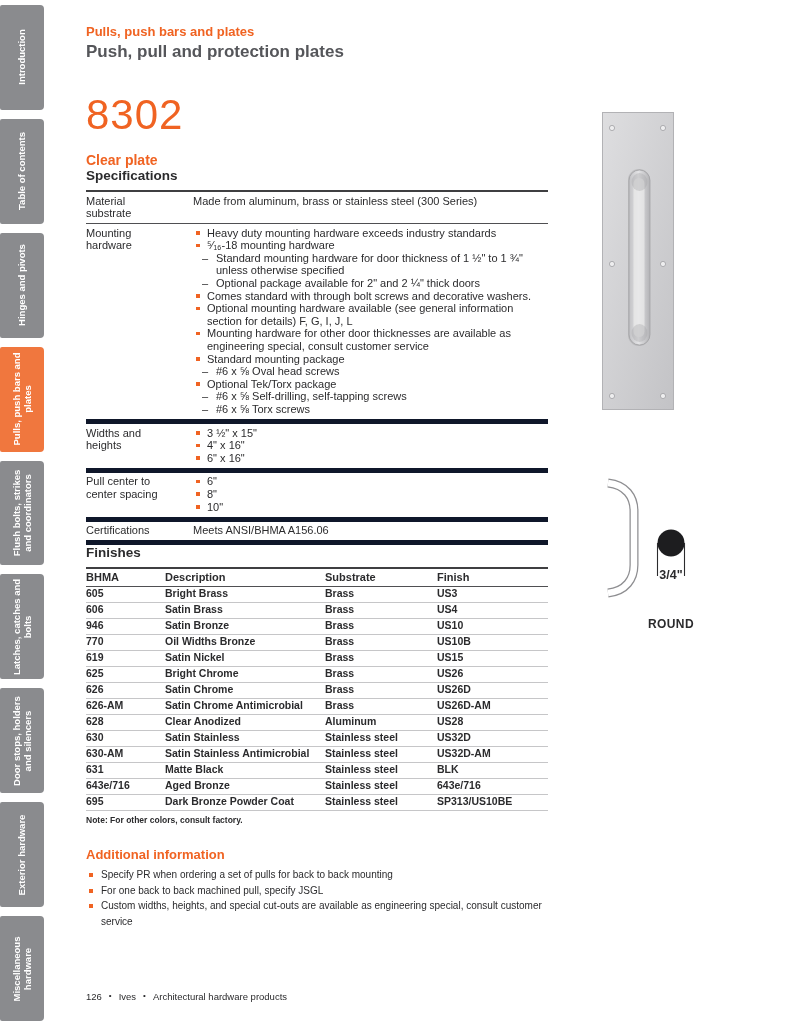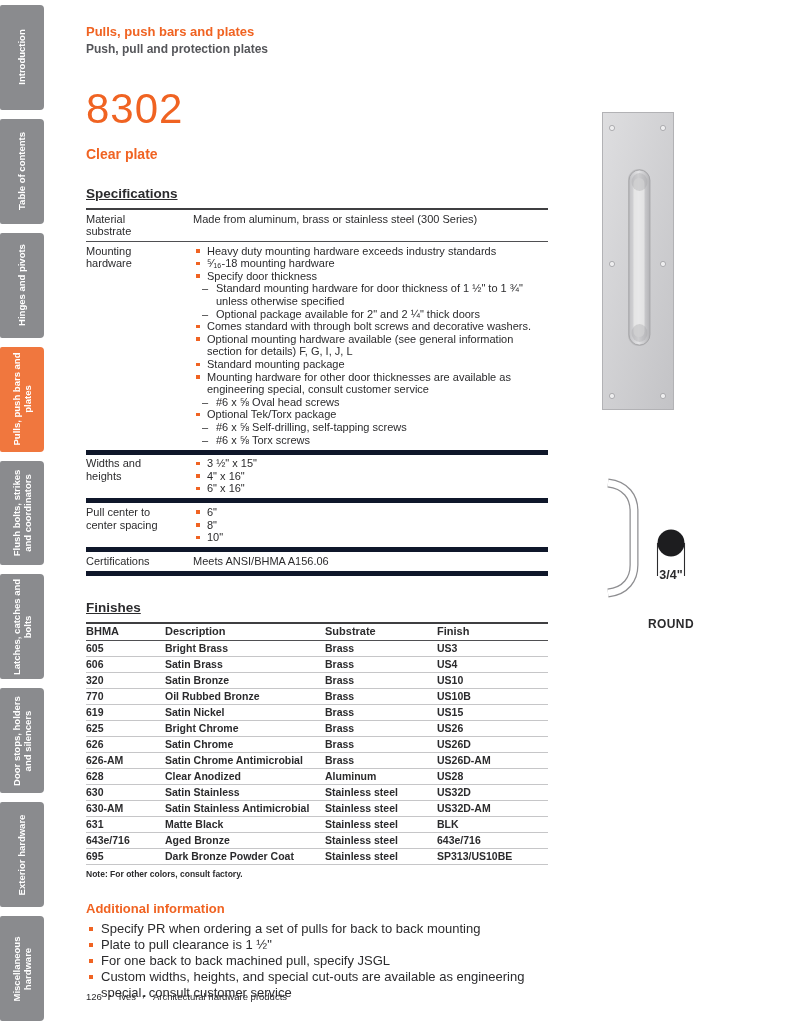--- a/index.html
+++ b/index.html
@@ -33,7 +33,7 @@
   .main { position:absolute; left:86px; top:24px; width:468px; }
 
   .eyebrow   { color:var(--accent,#f06322); font-size:13px; font-weight:700; }
-  .subtitle  { color:var(--subtitle,#55565a); font-size:12px; font-weight:700; margin-top:3px; }
+  .subtitle  { color:var(--subtitle,#55565a); font-size:17px; font-weight:700; margin-top:3px; }
   .prod-num  { color:var(--accent,#f06322); font-size:42px; font-weight:400; letter-spacing:1px; margin-top:32px; line-height:1; }
   .prod-name { color:var(--accent,#f06322); font-size:14px; font-weight:700; margin-top:16px; }
 

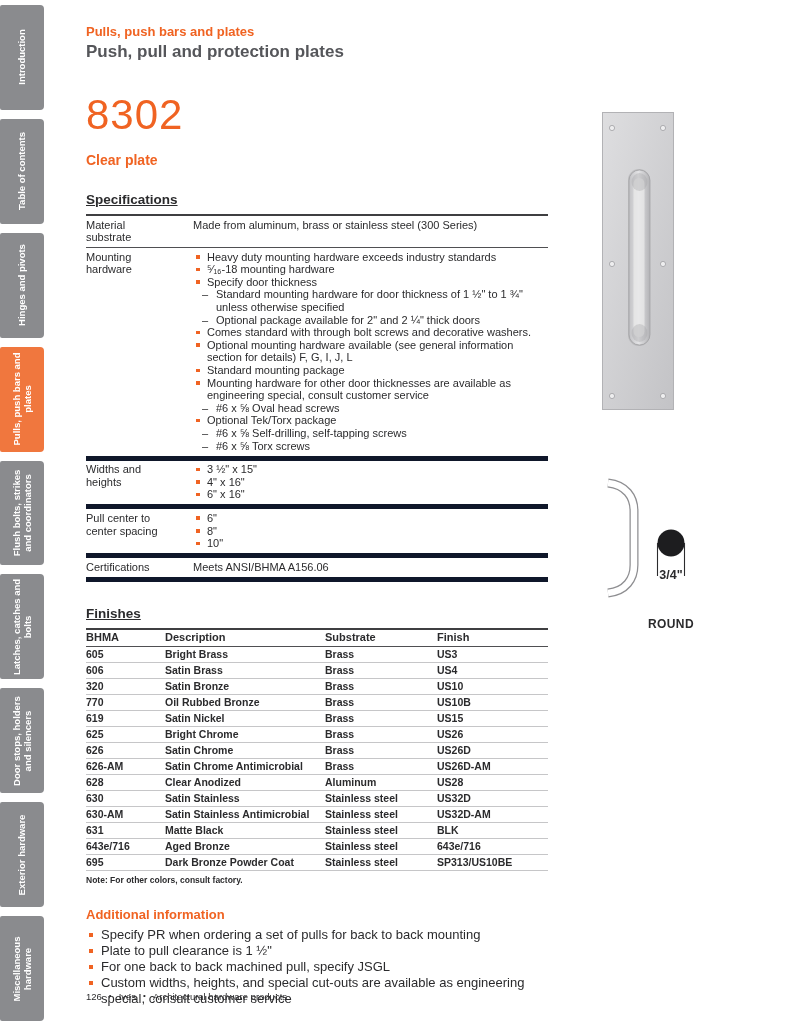--- a/index.html
+++ b/index.html
@@ -37,7 +37,7 @@
   .prod-num  { color:var(--accent,#f06322); font-size:42px; font-weight:400; letter-spacing:1px; margin-top:32px; line-height:1; }
   .prod-name { color:var(--accent,#f06322); font-size:14px; font-weight:700; margin-top:16px; }
 
-  .sec-heading { font-size:13.5px; font-weight:700; color:#2b2b2d; margin-top:24px; margin-bottom:7px;text-decoration:underline; }
+  .sec-heading { font-size:13.5px; font-weight:700; color:#2b2b2d; margin-bottom:7px; }
 
   
   .spec-table { width:462px; border-top:2px solid var(--rule-dark,#3f3f41); }

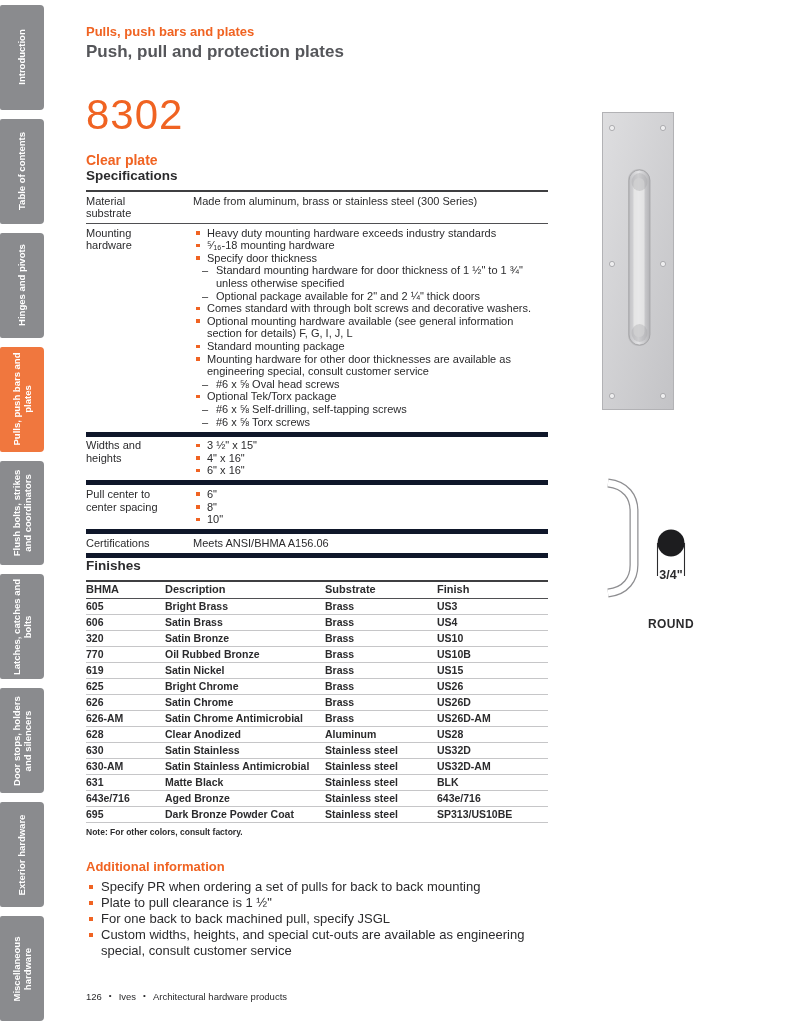--- a/index.html
+++ b/index.html
@@ -150,9 +150,6 @@
           </li>
             <li class="spec-item" data-type="main">
             <span>⁵⁄₁₆-18 mounting hardware</span>
-          </li>
-            <li class="spec-item" data-type="main">
-            <span>Specify door thickness</span>
           </li>
             <li class="spec-item" data-type="sub">
             <span>Standard mounting hardware for door thickness of 1 ½" to 1 ¾" unless otherwise specified</span>

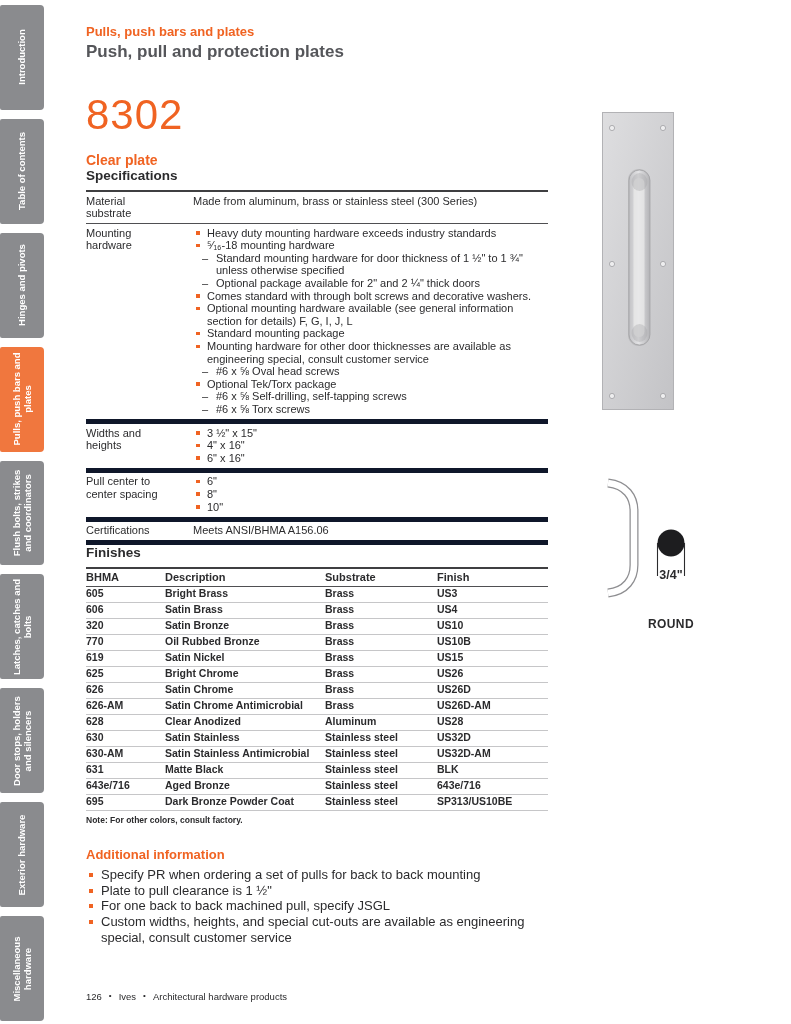--- a/index.html
+++ b/index.html
@@ -164,10 +164,10 @@
             <span>Optional mounting hardware available (see general information section for details) F, G, I, J, L</span>
           </li>
             <li class="spec-item" data-type="main">
+            <span>Mounting hardware for other door thicknesses are available as engineering special, consult customer service</span>
+          </li>
+            <li class="spec-item" data-type="main">
             <span>Standard mounting package</span>
-          </li>
-            <li class="spec-item" data-type="main">
-            <span>Mounting hardware for other door thicknesses are available as engineering special, consult customer service</span>
           </li>
             <li class="spec-item" data-type="sub">
             <span>#6 x ⅝ Oval head screws</span>

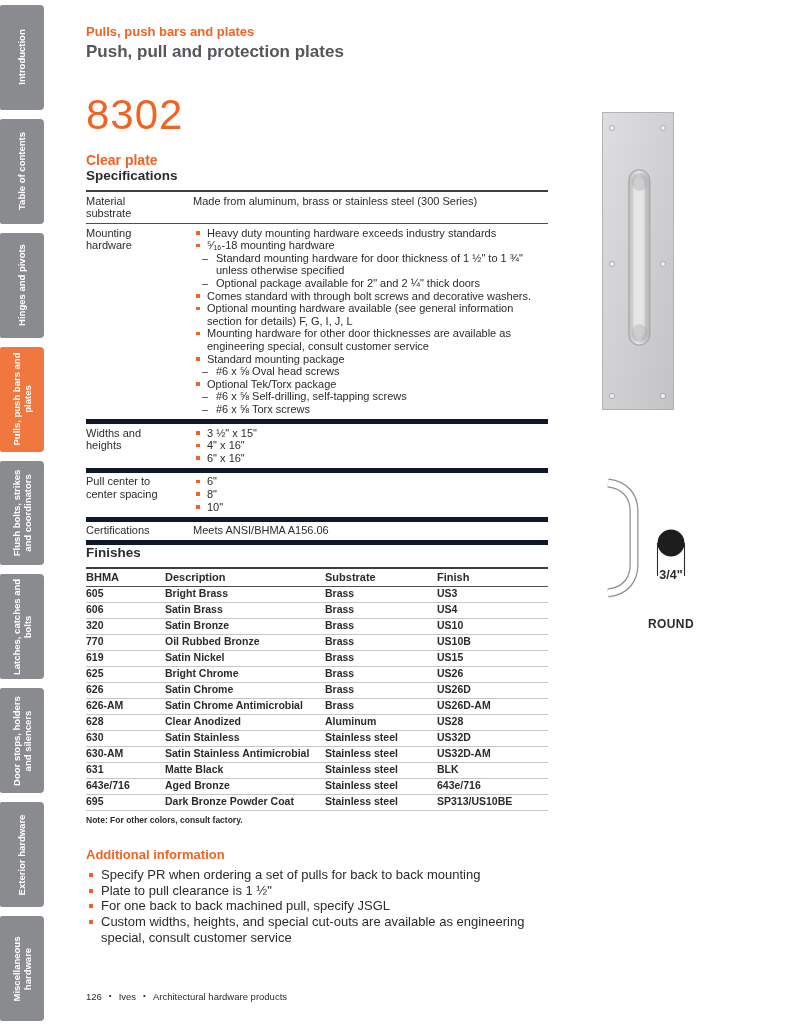--- a/index.html
+++ b/index.html
@@ -256,7 +256,7 @@
         <span>US4</span>
       </div>
         <div class="fin-row">
-        <span>320</span>
+        <span>946</span>
         <span>Satin Bronze</span>
         <span>Brass</span>
         <span>US10</span>

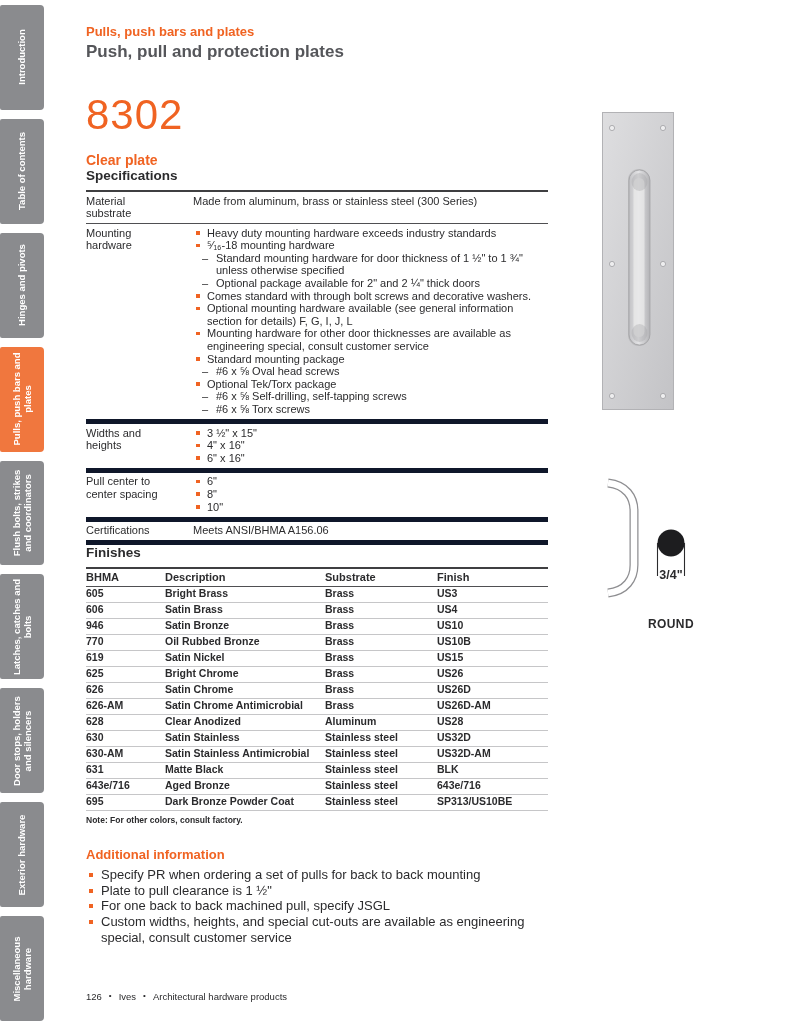--- a/index.html
+++ b/index.html
@@ -263,7 +263,7 @@
       </div>
         <div class="fin-row">
         <span>770</span>
-        <span>Oil Rubbed Bronze</span>
+        <span>Oil Widths Bronze</span>
         <span>Brass</span>
         <span>US10B</span>
       </div>

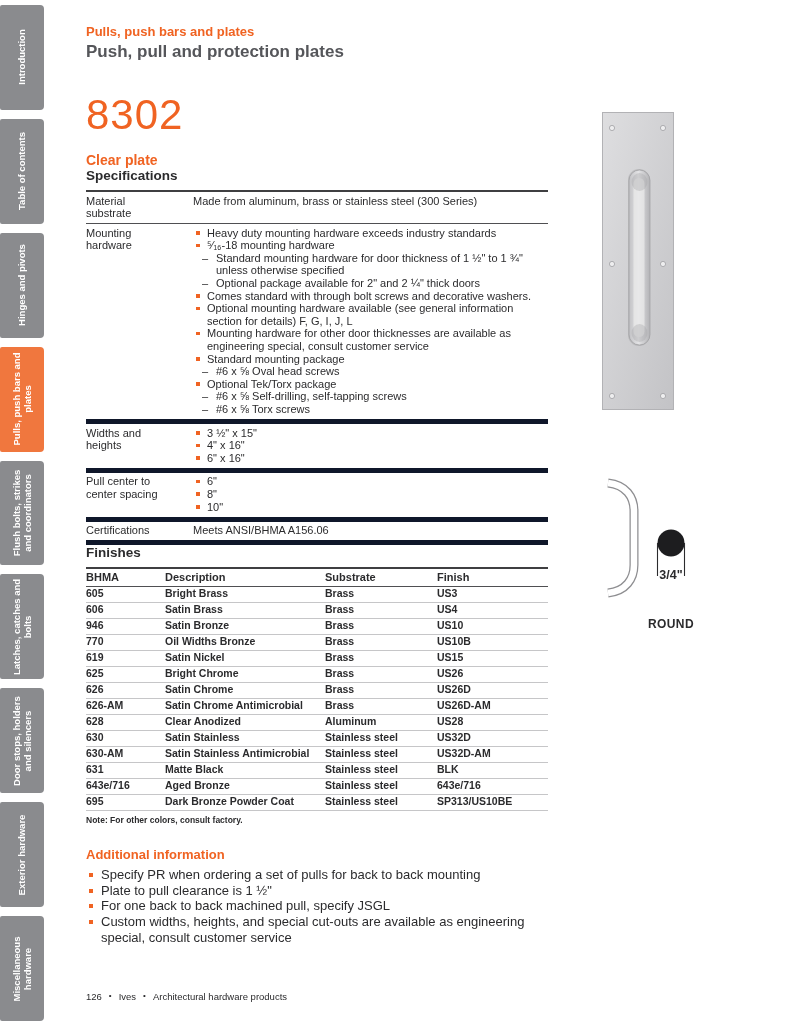--- a/index.html
+++ b/index.html
@@ -68,7 +68,7 @@
   
   .add-heading { color:var(--accent,#f06322); font-size:13px; font-weight:700; margin-top:22px; margin-bottom:5px; }
   ul.add-list  { list-style:none; width:485px; }
-  .add-item { padding-left:15px; font-size:13px; line-height:15.8px; }
+  .add-item { padding-left:15px; font-size:10px; line-height:15.8px; }
   .add-item::before {
     content:""; position:absolute; left:3px; top:6px;
     width:4px; height:4px; background:var(--accent,#f06322);

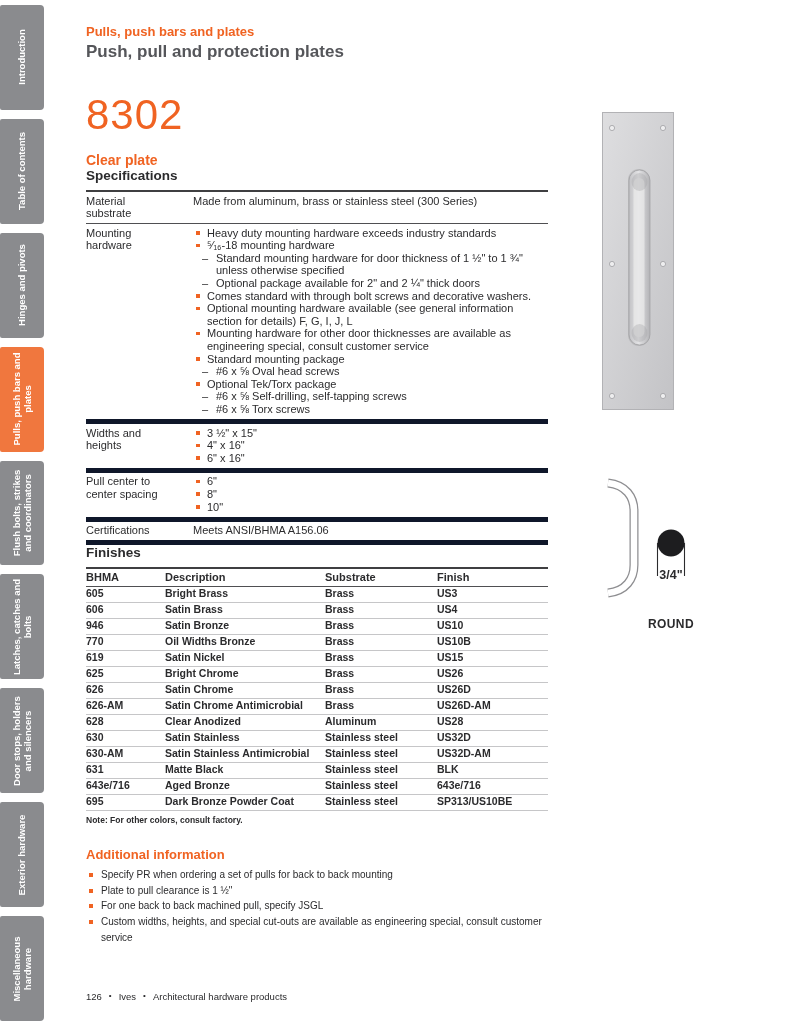--- a/index.html
+++ b/index.html
@@ -336,9 +336,6 @@
 
   <li class="add-item">
       <span>Specify PR when ordering a set of pulls for back to back mounting</span>
-    </li>
-      <li class="add-item">
-      <span>Plate to pull clearance is 1 ½"</span>
     </li>
       <li class="add-item">
       <span>For one back to back machined pull, specify JSGL</span>

